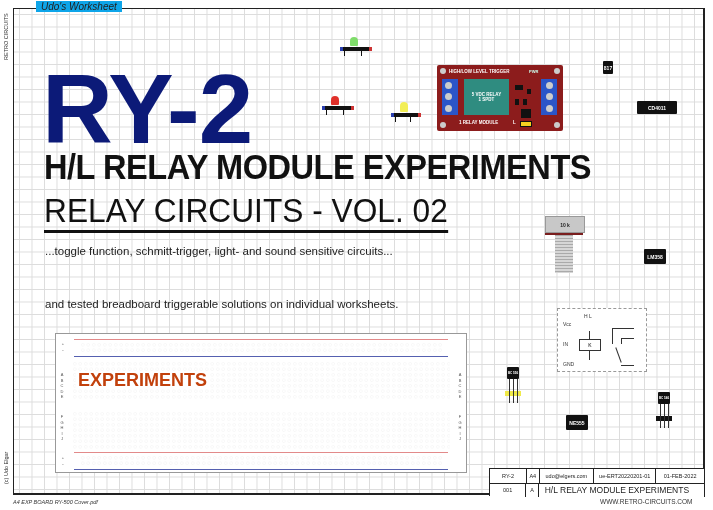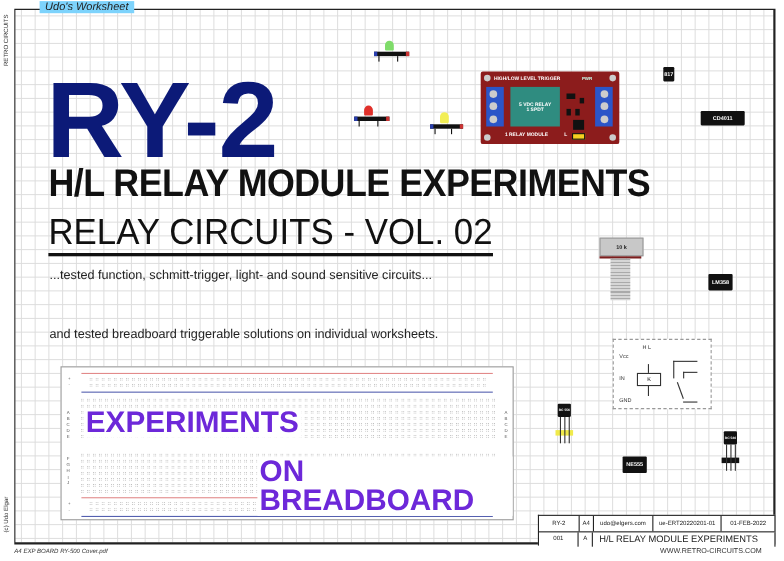--- a/index.html
+++ b/index.html
@@ -11,7 +11,7 @@
       linear-gradient(to right,#dcdcdc 1px,transparent 1px),
       linear-gradient(to bottom,#dcdcdc 1px,transparent 1px);
     background-size:12.5px 12.5px;background-position:5px 5px;}
-  .ws-title{position:absolute;left:36px;top:1px;background:#7dd3fc;padding:0 5px;font-style:italic;font-size:10px;color:#222;}
+  .ws-title{position:absolute;left:36px;top:1px;background:#0ea5e9;padding:0 5px;font-style:italic;font-size:10px;color:#222;}
   .side-text{position:absolute;font-size:5.5px;color:#333;transform:rotate(-90deg);transform-origin:left top;white-space:nowrap;}
   .ry2{position:absolute;left:42px;top:60px;font-size:98px;font-weight:bold;color:#0c1a78;line-height:1;letter-spacing:-1px;}
   .h1{position:absolute;left:44px;top:149px;font-size:35px;font-weight:bold;color:#111;line-height:1;letter-spacing:-0.5px;transform:scaleX(0.93);transform-origin:left top;white-space:nowrap;}

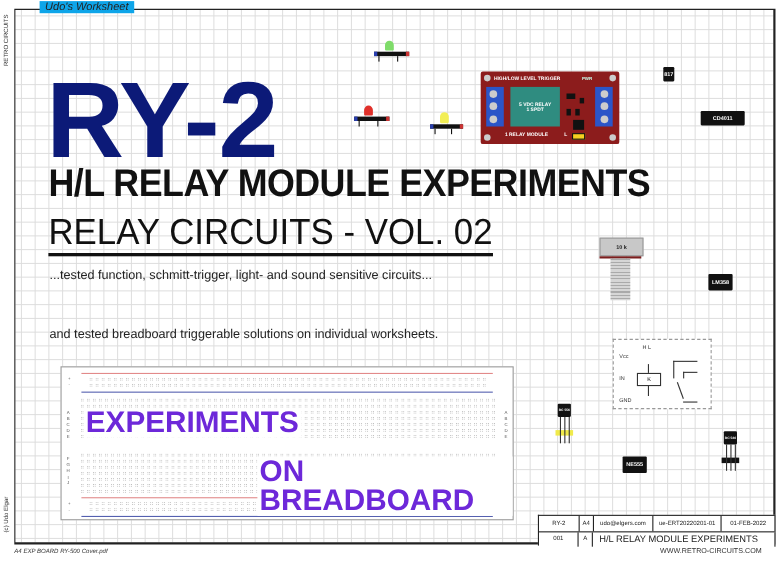--- a/index.html
+++ b/index.html
@@ -51,7 +51,7 @@
 <div class="h2">RELAY CIRCUITS - VOL. 02</div>
 
 <div class="desc">
-  <div>...tested function, schmitt-trigger, light- and sound sensitive circuits...</div>
+  <div>...toggle function, schmitt-trigger, light- and sound sensitive circuits...</div>
 </div>
 <div class="brochure">
   <div>and tested breadboard triggerable solutions on individual worksheets.</div>

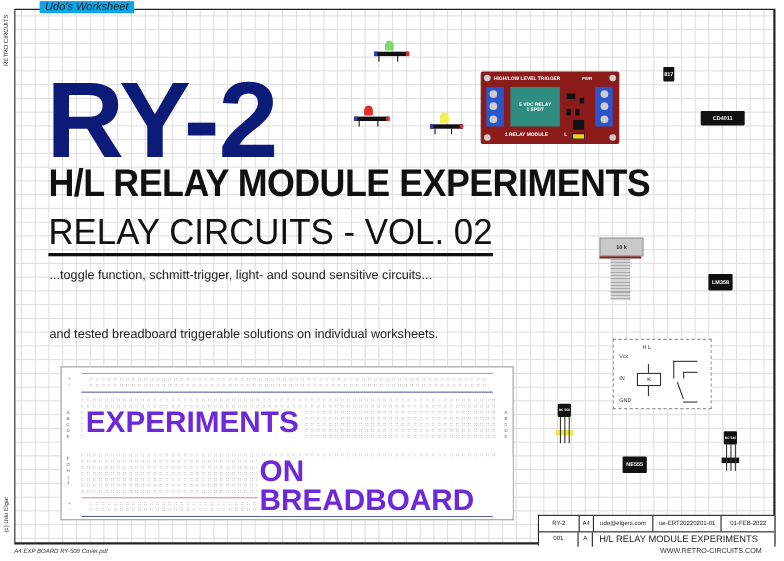--- a/index.html
+++ b/index.html
@@ -22,7 +22,7 @@
   .bb{position:absolute;left:55px;top:333px;width:412px;height:140px;border:1px solid #999;background:#fff;box-sizing:border-box;}
   .rail-line{position:absolute;height:1px;}
   .holes{position:absolute;background-image:radial-gradient(circle,#fff 0.8px,#bbb 1.1px,transparent 1.5px);background-size:5.5px 5.5px;}
-  .bb-big{position:absolute;font-weight:bold;color:#6d28d9;font-size:27px;line-height:1;}
+  .bb-big{position:absolute;font-weight:bold;color:#c2410c;font-size:18px;line-height:1;}
   .bb-lbl{position:absolute;font-size:4px;color:#555;line-height:5.5px;width:6px;text-align:center;}
   
   .chip{position:absolute;background:#111;color:#fff;font-size:5px;font-weight:bold;display:flex;align-items:center;justify-content:center;border-radius:1px;}

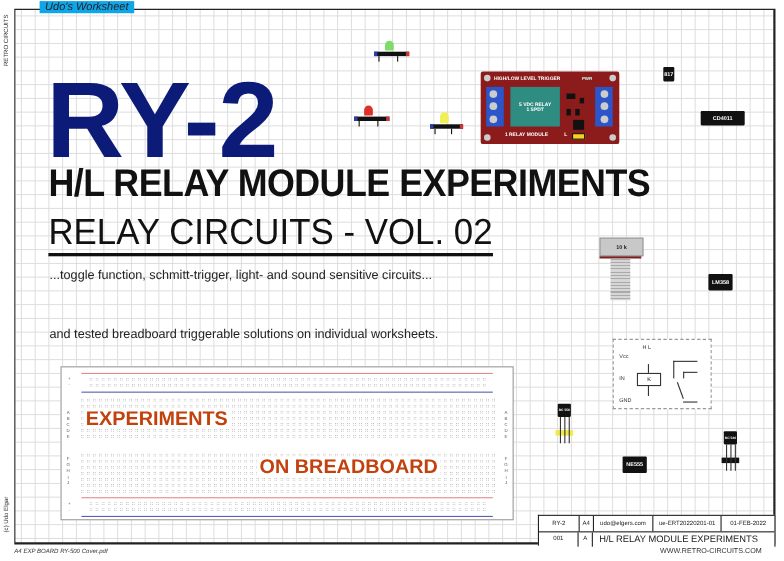--- a/index.html
+++ b/index.html
@@ -191,7 +191,6 @@
   <div class="bb-lbl" style="left:4px;top:121px;">+</div>
   <div class="bb-lbl" style="left:4px;top:127px;">-</div>
   <div class="bb-big" style="left:20px;top:37px;background:#fff;padding:0 2px;">EXPERIMENTS</div>
-  <div class="bb-big" style="left:178px;top:81px;background:#fff;padding:0 2px;">ON BREADBOARD</div>
 </div>
 
 <div class="title-block">

